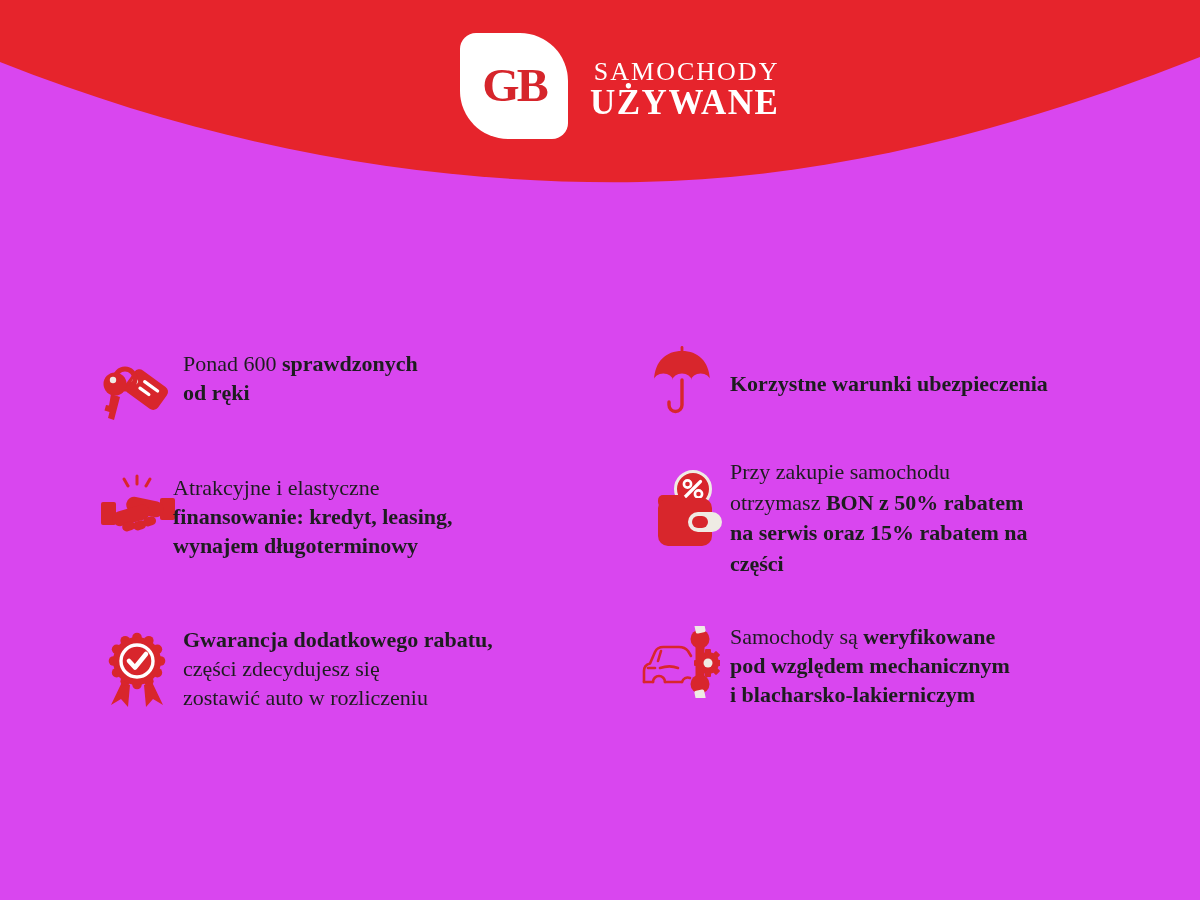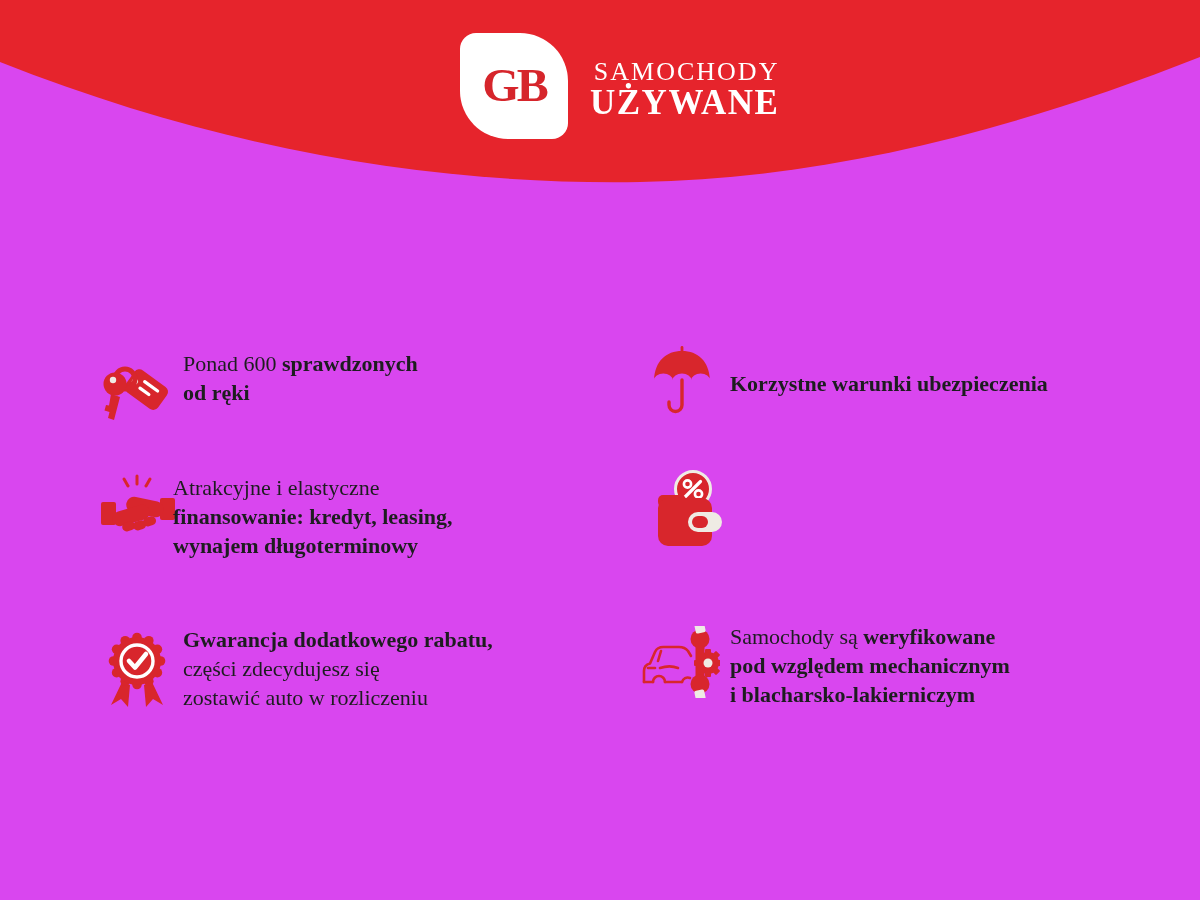--- a/index.html
+++ b/index.html
@@ -141,6 +141,12 @@
       <rect x="40" y="48" width="16" height="12" rx="6" fill="#D8262C"></rect>
     </svg>
   </span>
+  <div class="feature-text" style="left:730px;top:457px;line-height:30.5px;">
+    <div class="ln"><span class="r">Przy zakupie samochodu</span></div>
+    <div class="ln"><span class="r">otrzymasz </span><span class="b">BON z 50% rabatem</span></div>
+    <div class="ln"><span class="b">na serwis oraz 15% rabatem na</span></div>
+    <div class="ln"><span class="b">części</span></div>
+  </div>
 
   <span class="icon-wrap" style="left:640px;top:626px;">
     <svg width="80" height="72" viewBox="0 0 80 72" aria-hidden="true">

